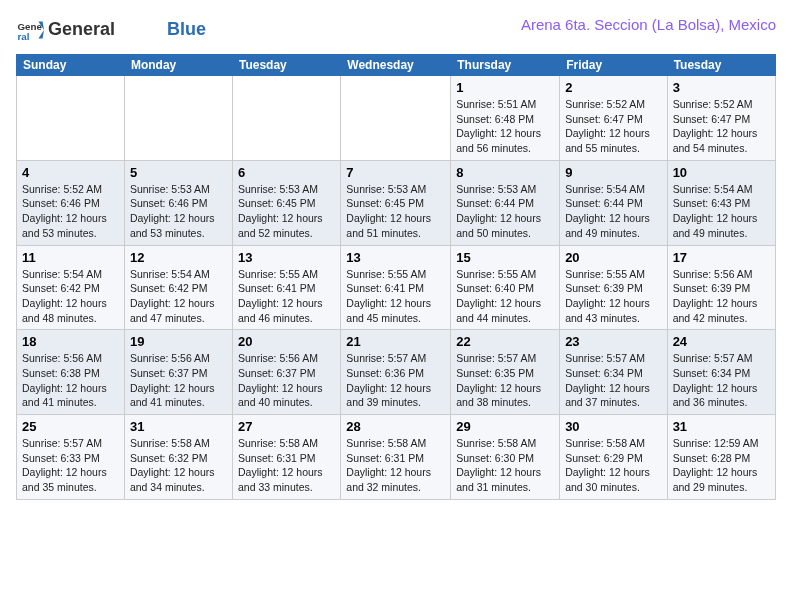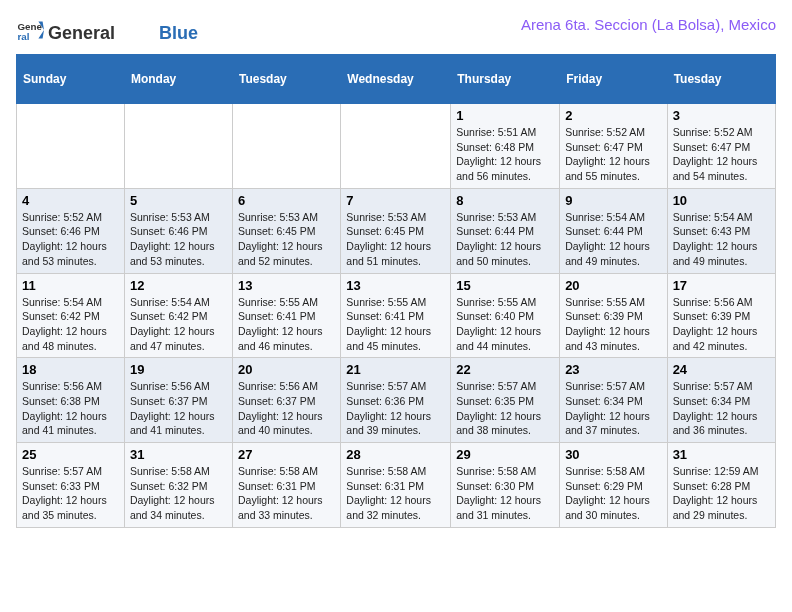--- a/index.html
+++ b/index.html
@@ -18,7 +18,7 @@
     }
     .logo {
       display: flex;
-      align-items: flex-end;
+      align-items: center;
       gap: 4px;
     }
     .logo-text-general {

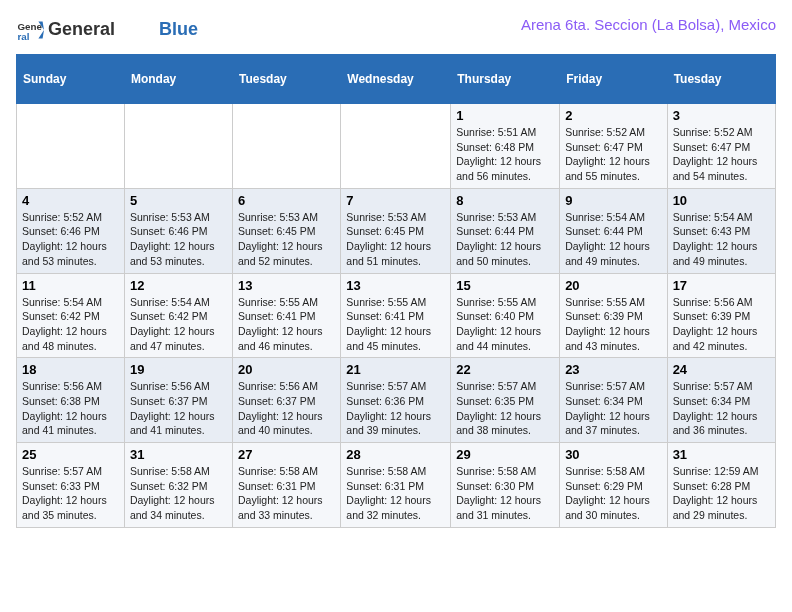--- a/index.html
+++ b/index.html
@@ -106,7 +106,7 @@
       <polygon points="32,8 40,20 32,32 38,32 40,20 38,8" fill="#2a6db5"></polygon>
     </svg>
     <div>
-      <div style="display:flex; align-items:baseline; gap:4px;">
+      <div style="display:flex; align-items:baseline; gap:12px;">
         <span class="logo-text-general">General</span>
         <span class="logo-text-blue">Blue</span>
       </div>

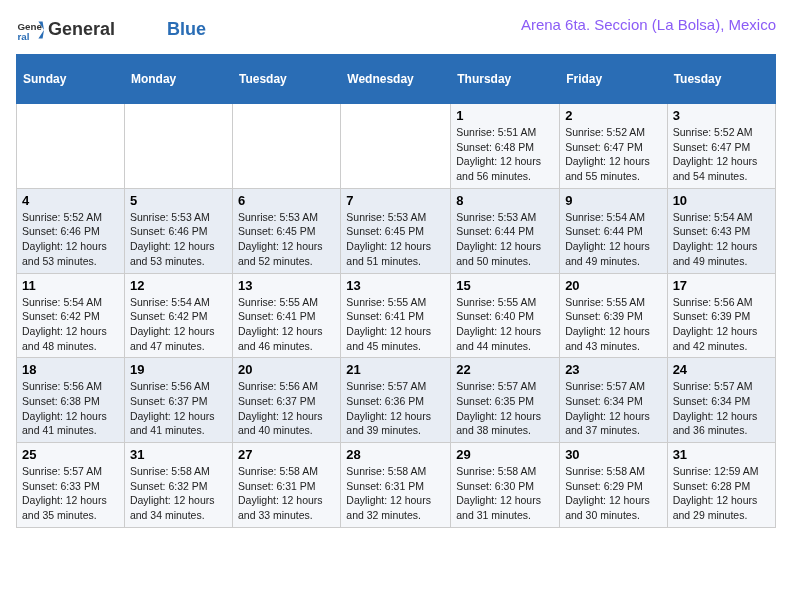--- a/index.html
+++ b/index.html
@@ -61,7 +61,7 @@
       background-color: #2a6db5;
       color: #fff;
       text-align: left;
-      padding: 17px 6px;
+      padding: 3px 6px;
       font-size: 12px;
       font-weight: bold;
       border: 1px solid #2a6db5;

